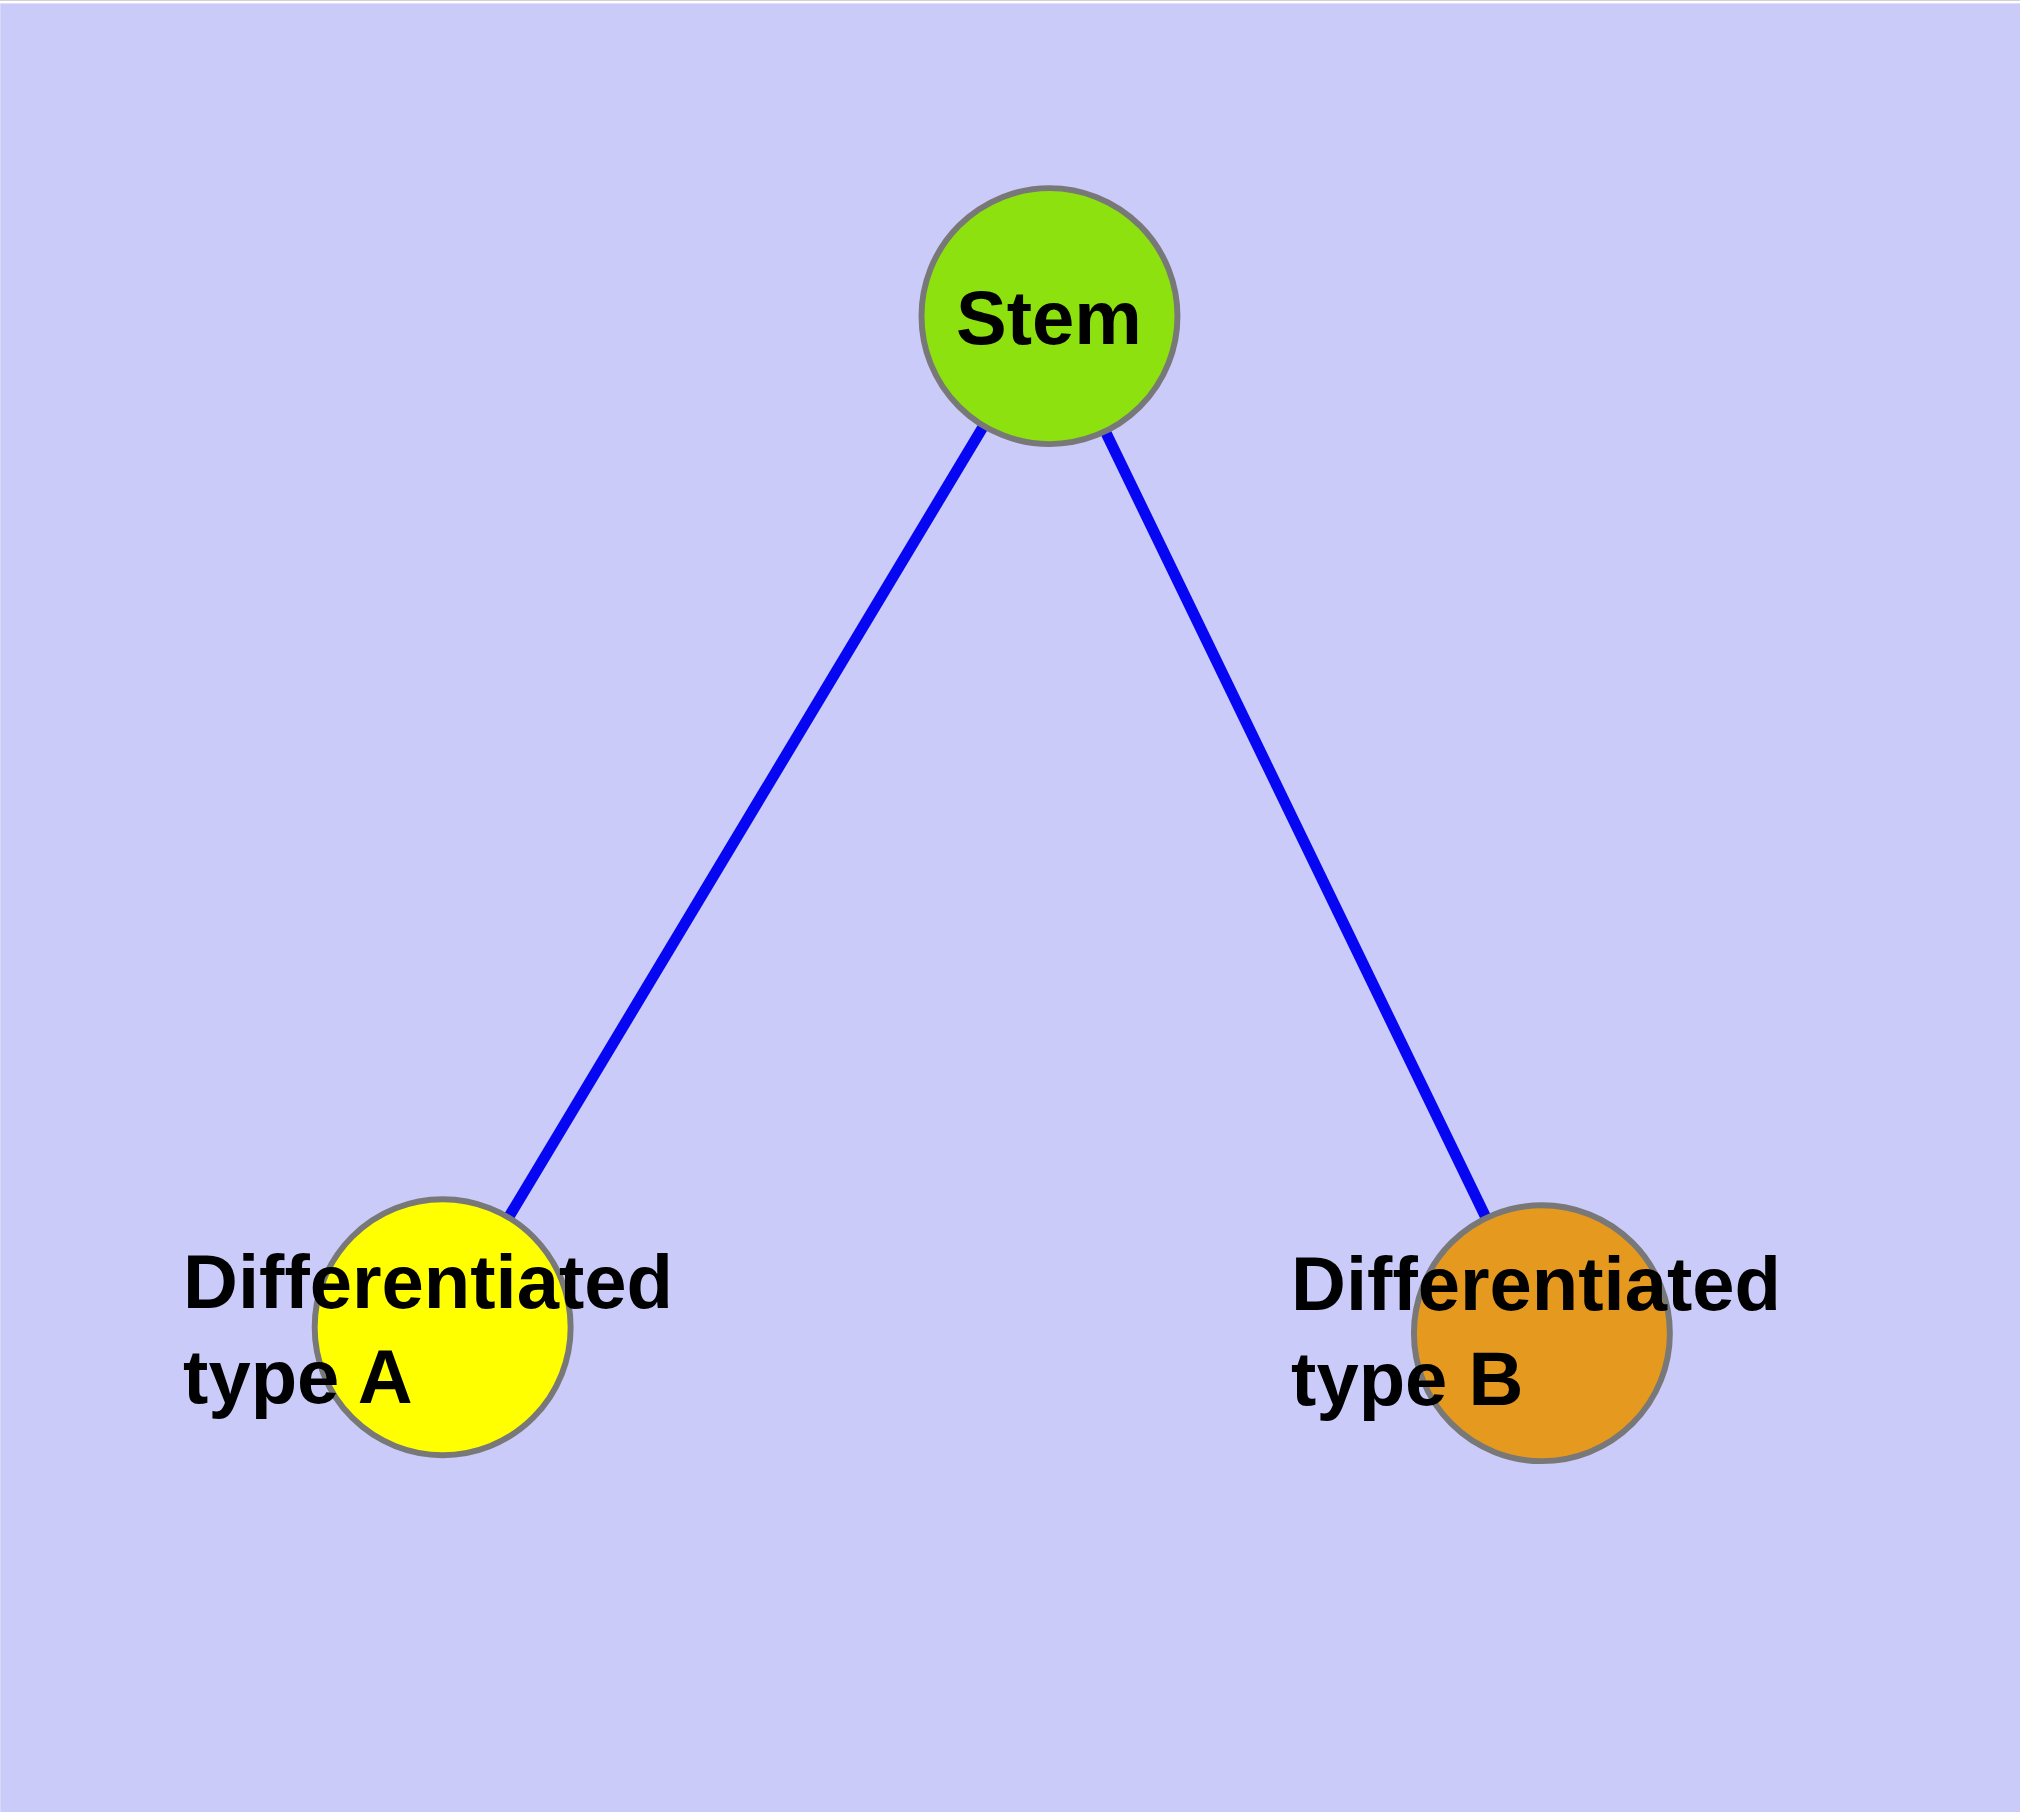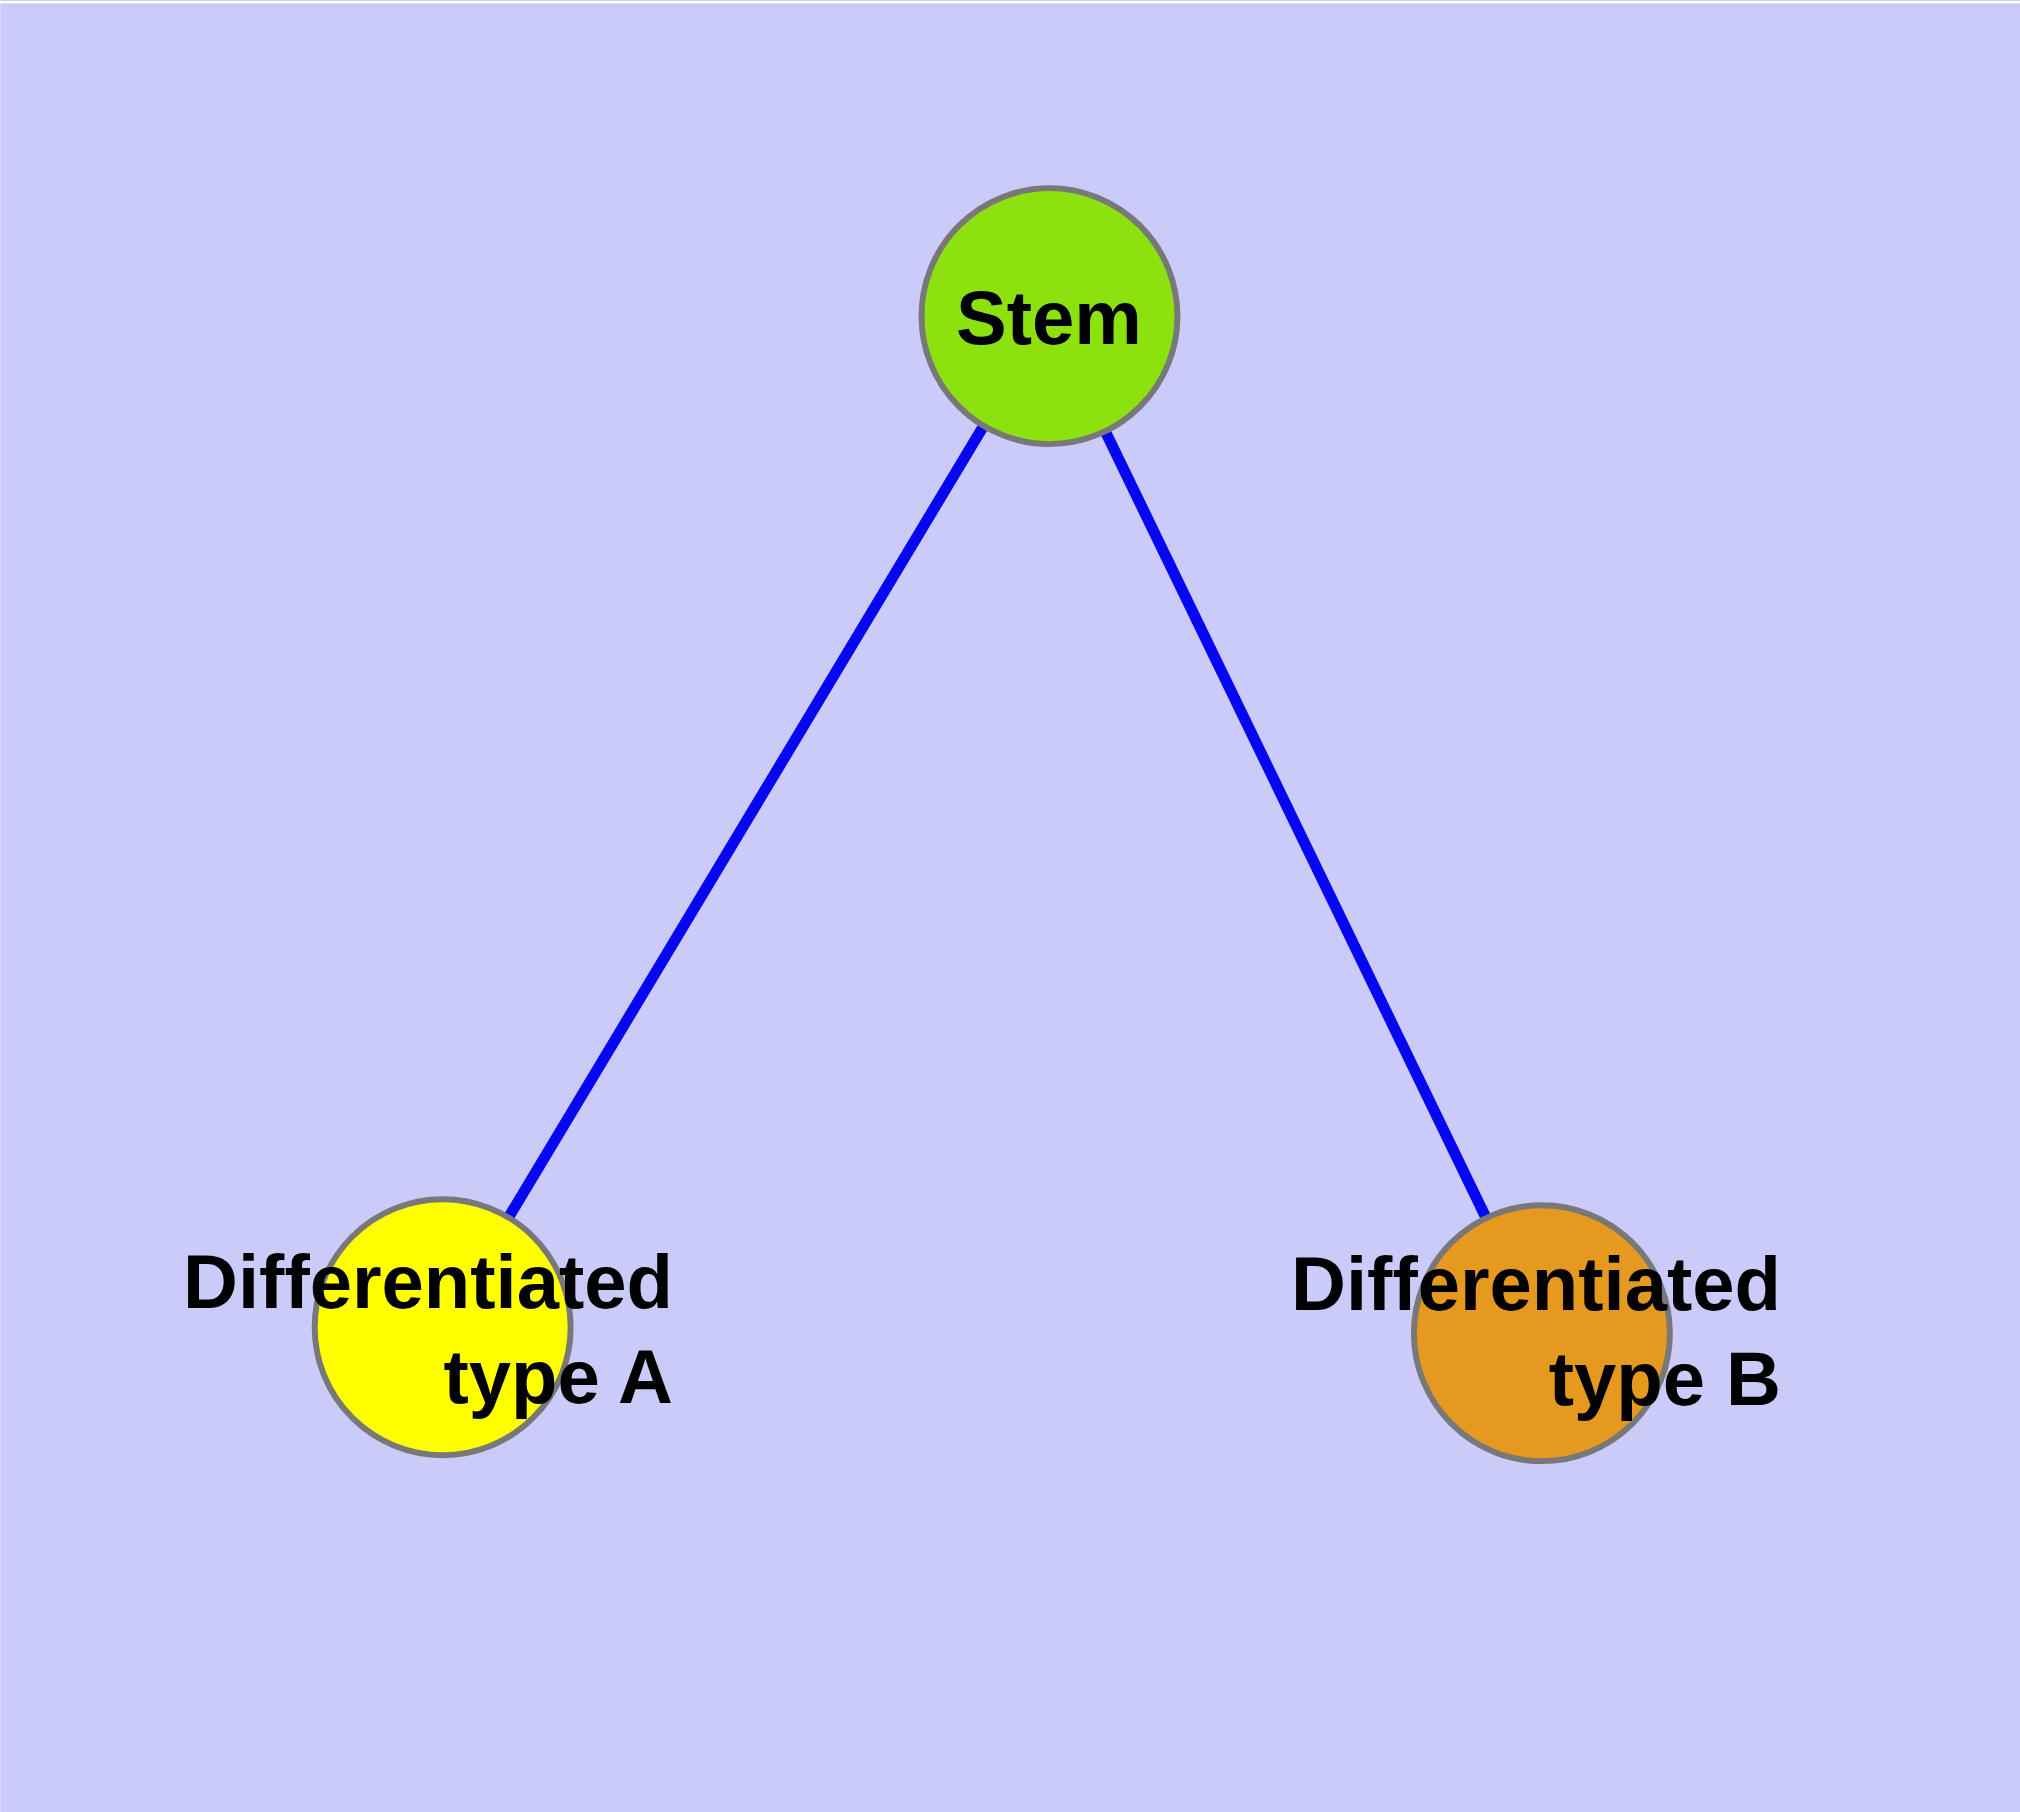--- a/index.html
+++ b/index.html
@@ -39,7 +39,7 @@
     font-size: 76px;
     line-height: 95px;
     color: #000000;
-    text-align: right;
+    text-align: left;
     white-space: pre-line;
     letter-spacing: 0;
   }

